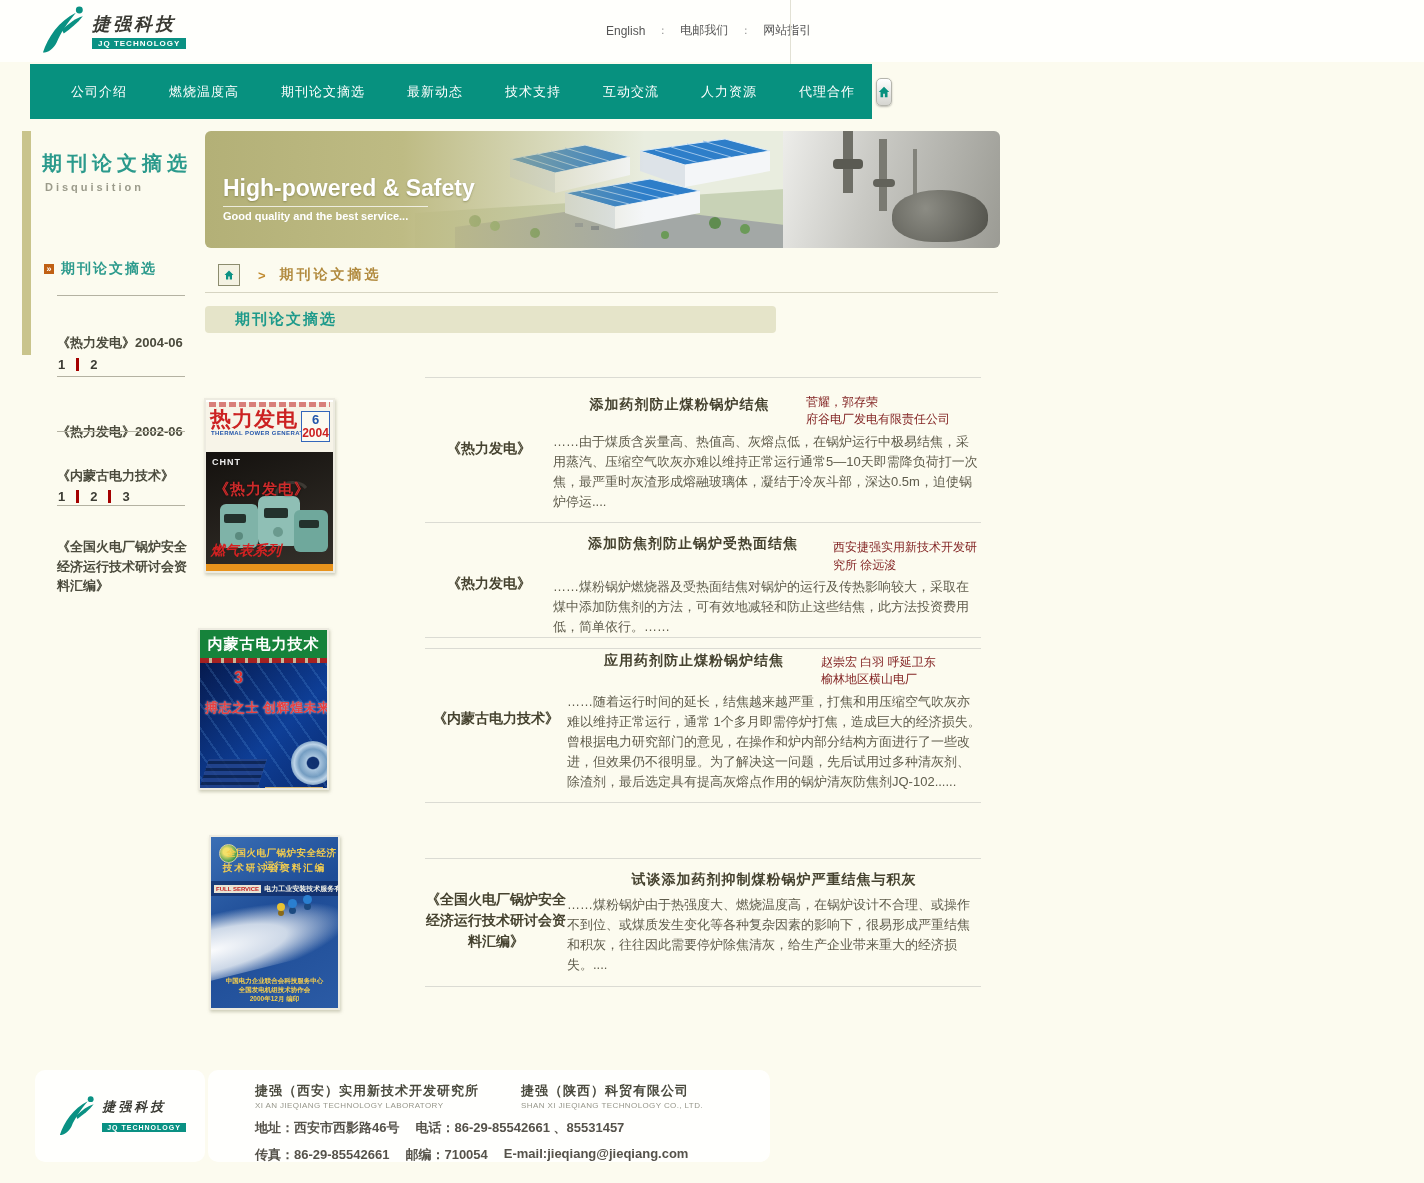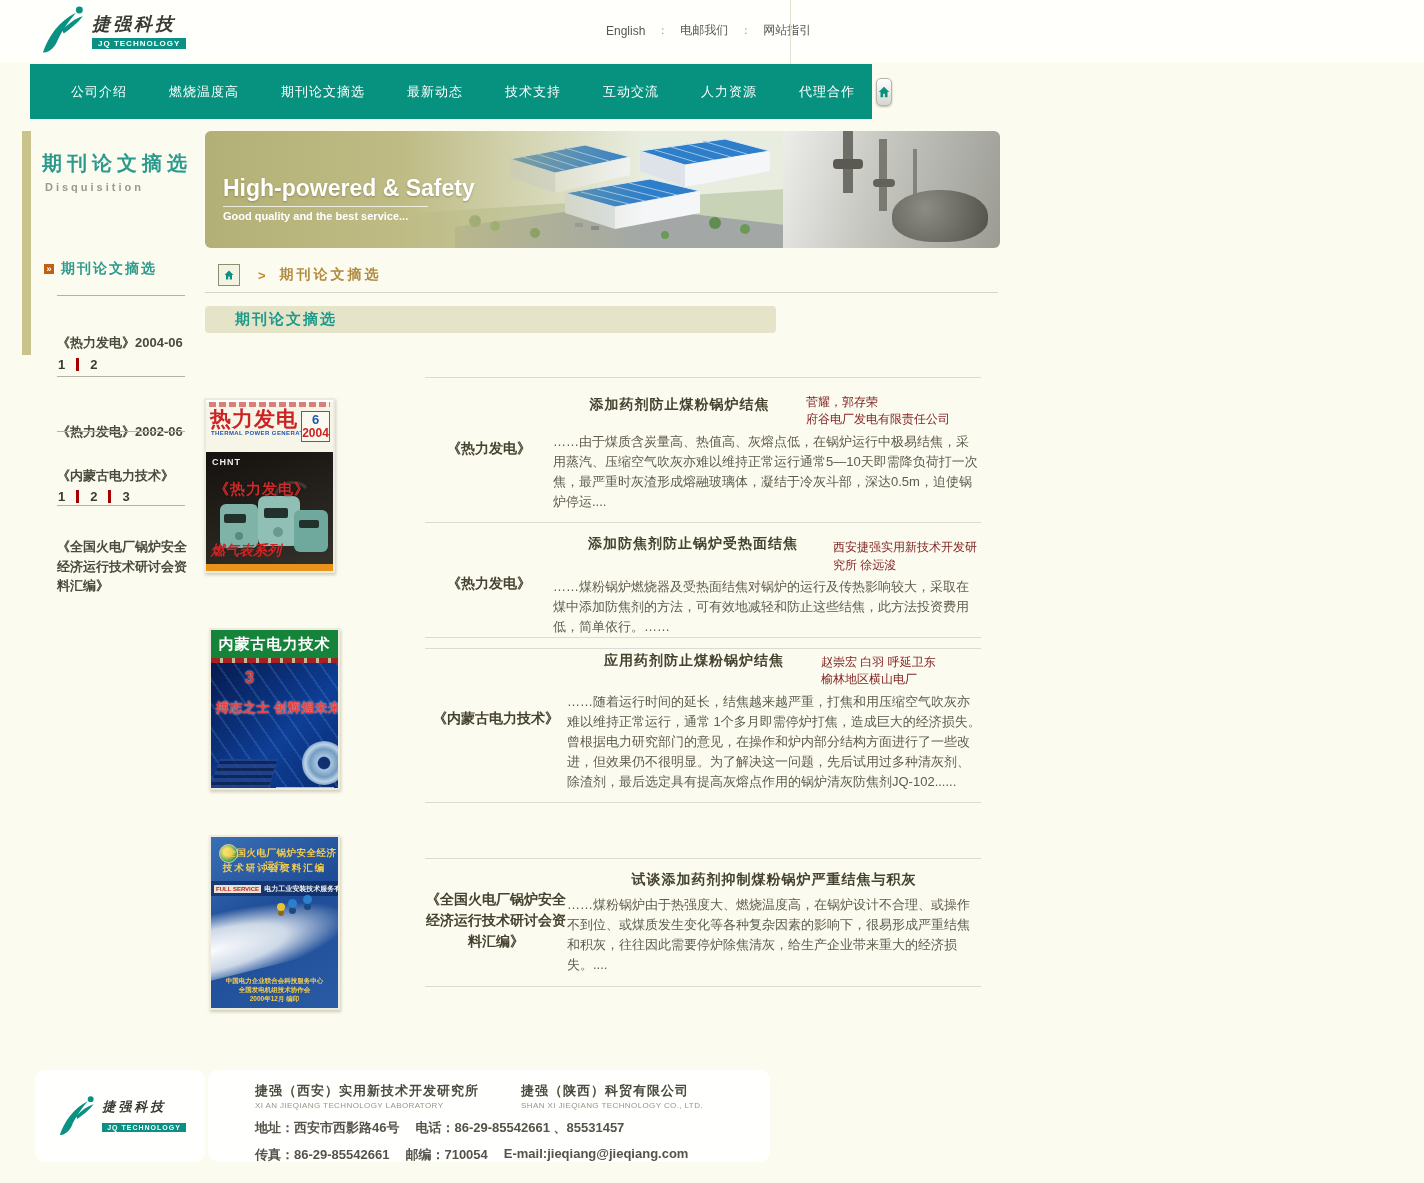--- a/index.html
+++ b/index.html
@@ -90,7 +90,7 @@
   .c1-caption{position:absolute;left:5px;bottom:4px;color:#D42222;font-size:14px;font-weight:900;font-style:italic;}
   .c1-foot{height:13px;background:#E8931C;}
   
-  .cover2{left:209px;top:628px;height:162px;}
+  .cover2{left:198px;top:628px;height:162px;}
   .c2-mast{height:28px;background:#16833B;color:#FFFFFF;font-size:15px;font-weight:bold;text-align:center;line-height:28px;letter-spacing:1px;}
   .c2-strip{height:5px;background:repeating-linear-gradient(90deg,#A42222 0 9px,#C8B89A 9px 12px);}
   .c2-body{position:relative;height:140px;background:linear-gradient(135deg,#061A4E 0%,#0E3E96 55%,#0A2A6E 100%);overflow:hidden;}

